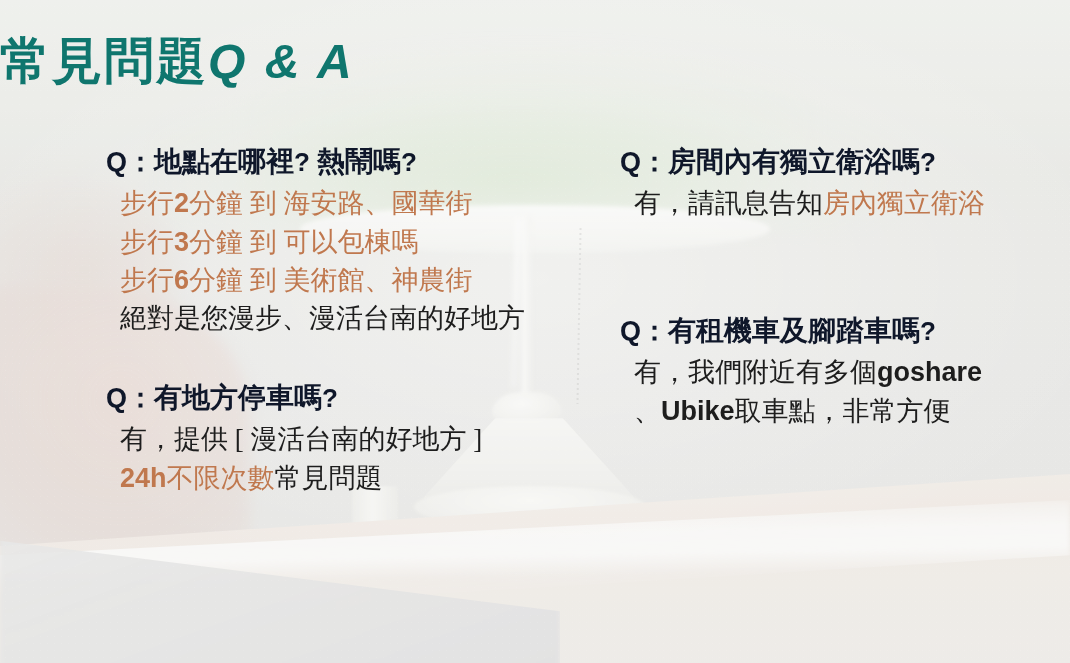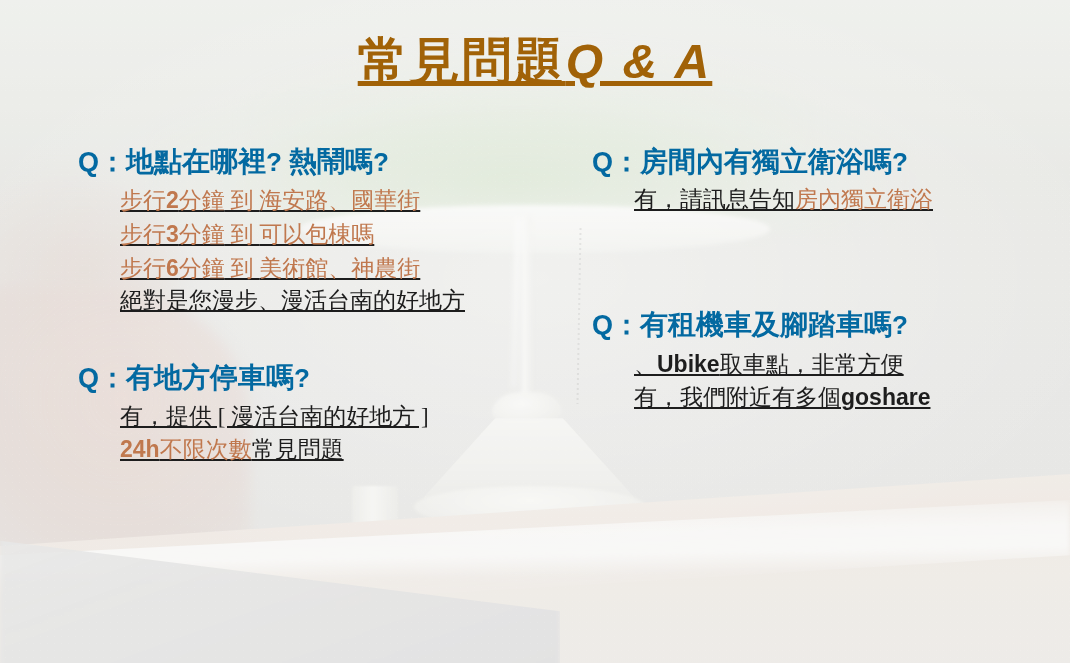--- a/index.html
+++ b/index.html
@@ -154,14 +154,13 @@
 
   .title{
     position:absolute;left:0;right:0;top:28px;
-    text-align:center;
+    text-align:left;
     font-size:50px;
     font-weight:700;
     letter-spacing:2px;
-    color:#a16207;
+    color:#0f766e;
     font-family:"Liberation Serif","DejaVu Serif",serif;
     white-space:pre;
-    text-decoration:underline;
   }
   .title .qa{
     font-family:"Liberation Sans","DejaVu Sans",sans-serif;

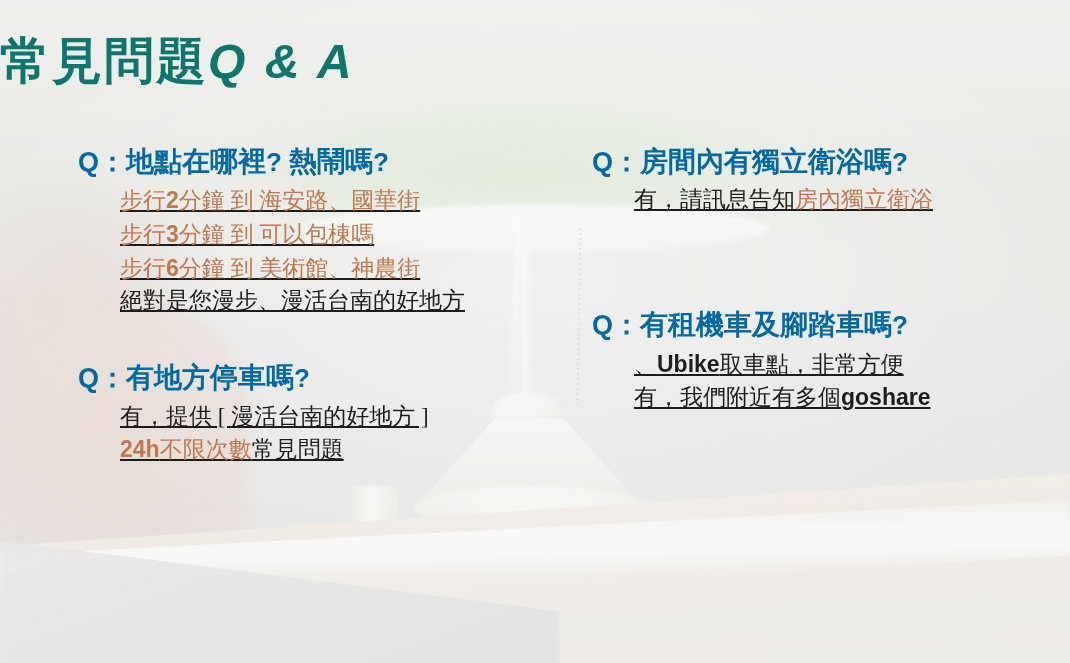--- a/index.html
+++ b/index.html
@@ -178,12 +178,13 @@
 
   .q-line{
     font-size:28px;
-    color:#0369a1;
+    color:#0f172a;
     line-height:1.16;
     white-space:nowrap;
     font-family:"Liberation Serif","DejaVu Serif",serif;
     font-weight:600;
     margin-bottom:6px;
+    margin-left:28px;
   }
   .q-mark{
     font-family:"Liberation Sans","DejaVu Sans",sans-serif;

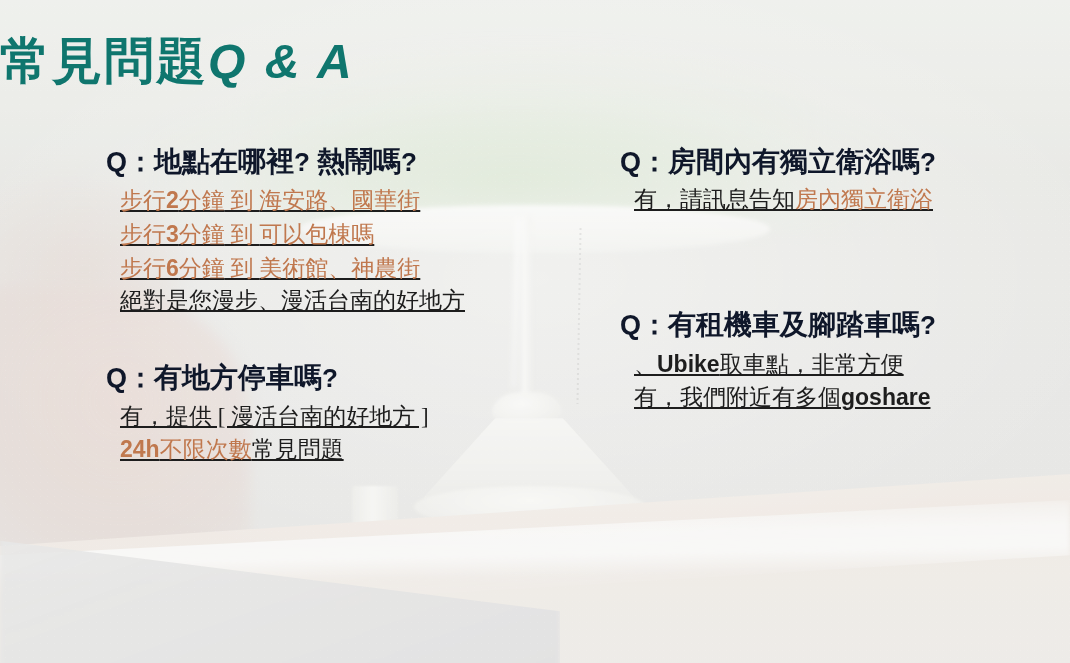--- a/index.html
+++ b/index.html
@@ -195,13 +195,12 @@
   .q-text b{font-family:"Liberation Sans","DejaVu Sans",sans-serif;font-weight:700;font-size:26px;}
 
   .a-line{
-    font-size:23px;
+    font-size:27px;
     color:#1d1d1d;
     line-height:1.42;
     padding-left:42px;
     font-family:"Liberation Serif","DejaVu Serif",serif;
     white-space:nowrap;
-    text-decoration:underline;
   }
   .a-line .hl{color:#c0784e;}
   .a-line .hl-b{color:#c0784e;font-family:"Liberation Sans","DejaVu Sans",sans-serif;font-weight:700;}

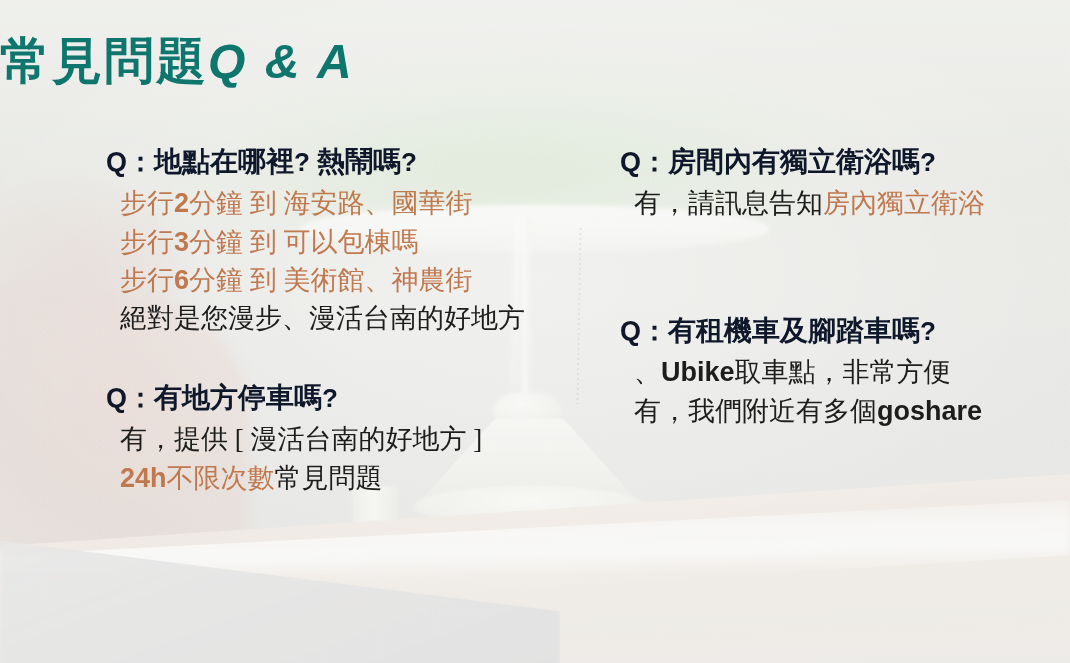--- a/index.html
+++ b/index.html
@@ -262,8 +262,8 @@
         <div style="height: 92px;"></div>
         <div class="qa-block">
           <div class="q-line"><span class="q-mark">Q：</span><span class="q-text">有租機車及腳踏車嗎<b>?</b></span></div>
+          <div class="a-line"><span>有，我們附近有多個</span><span class="lat">goshare</span></div>
           <div class="a-line"><span>、</span><span class="lat">Ubike</span><span>取車點，非常方便</span></div>
-          <div class="a-line"><span>有，我們附近有多個</span><span class="lat">goshare</span></div>
         </div>
         <div style="height: 52px;"></div>
       </div>

